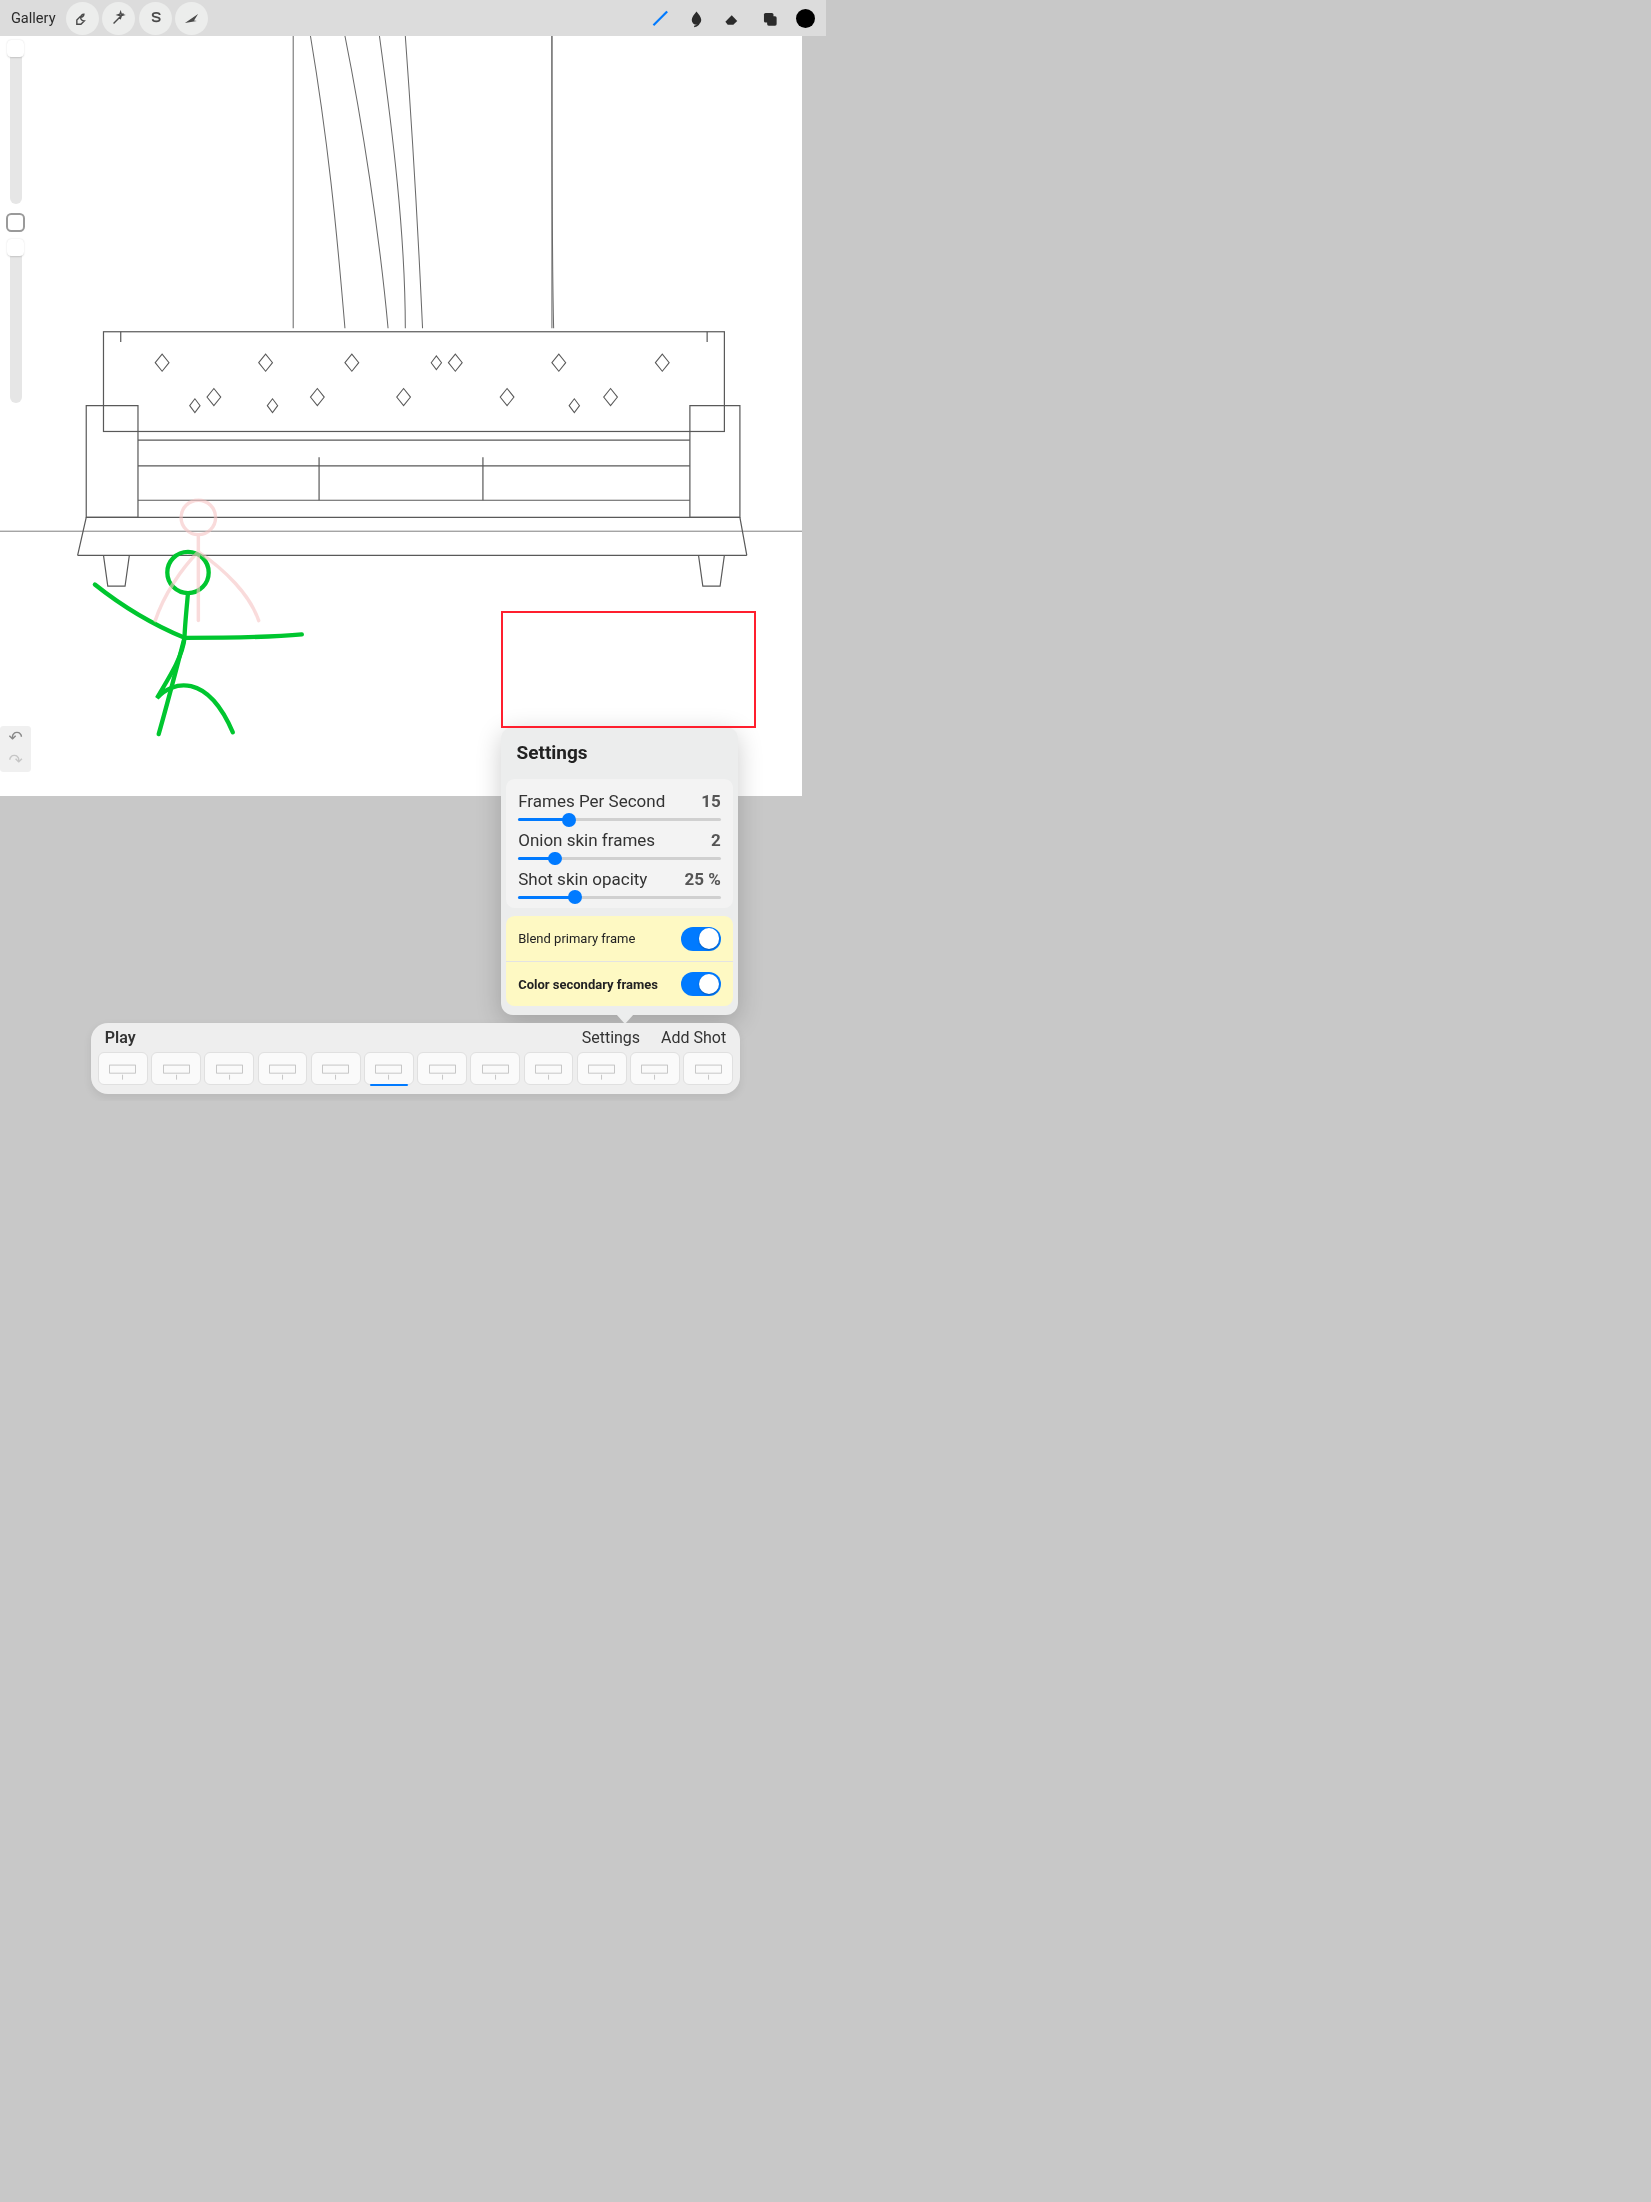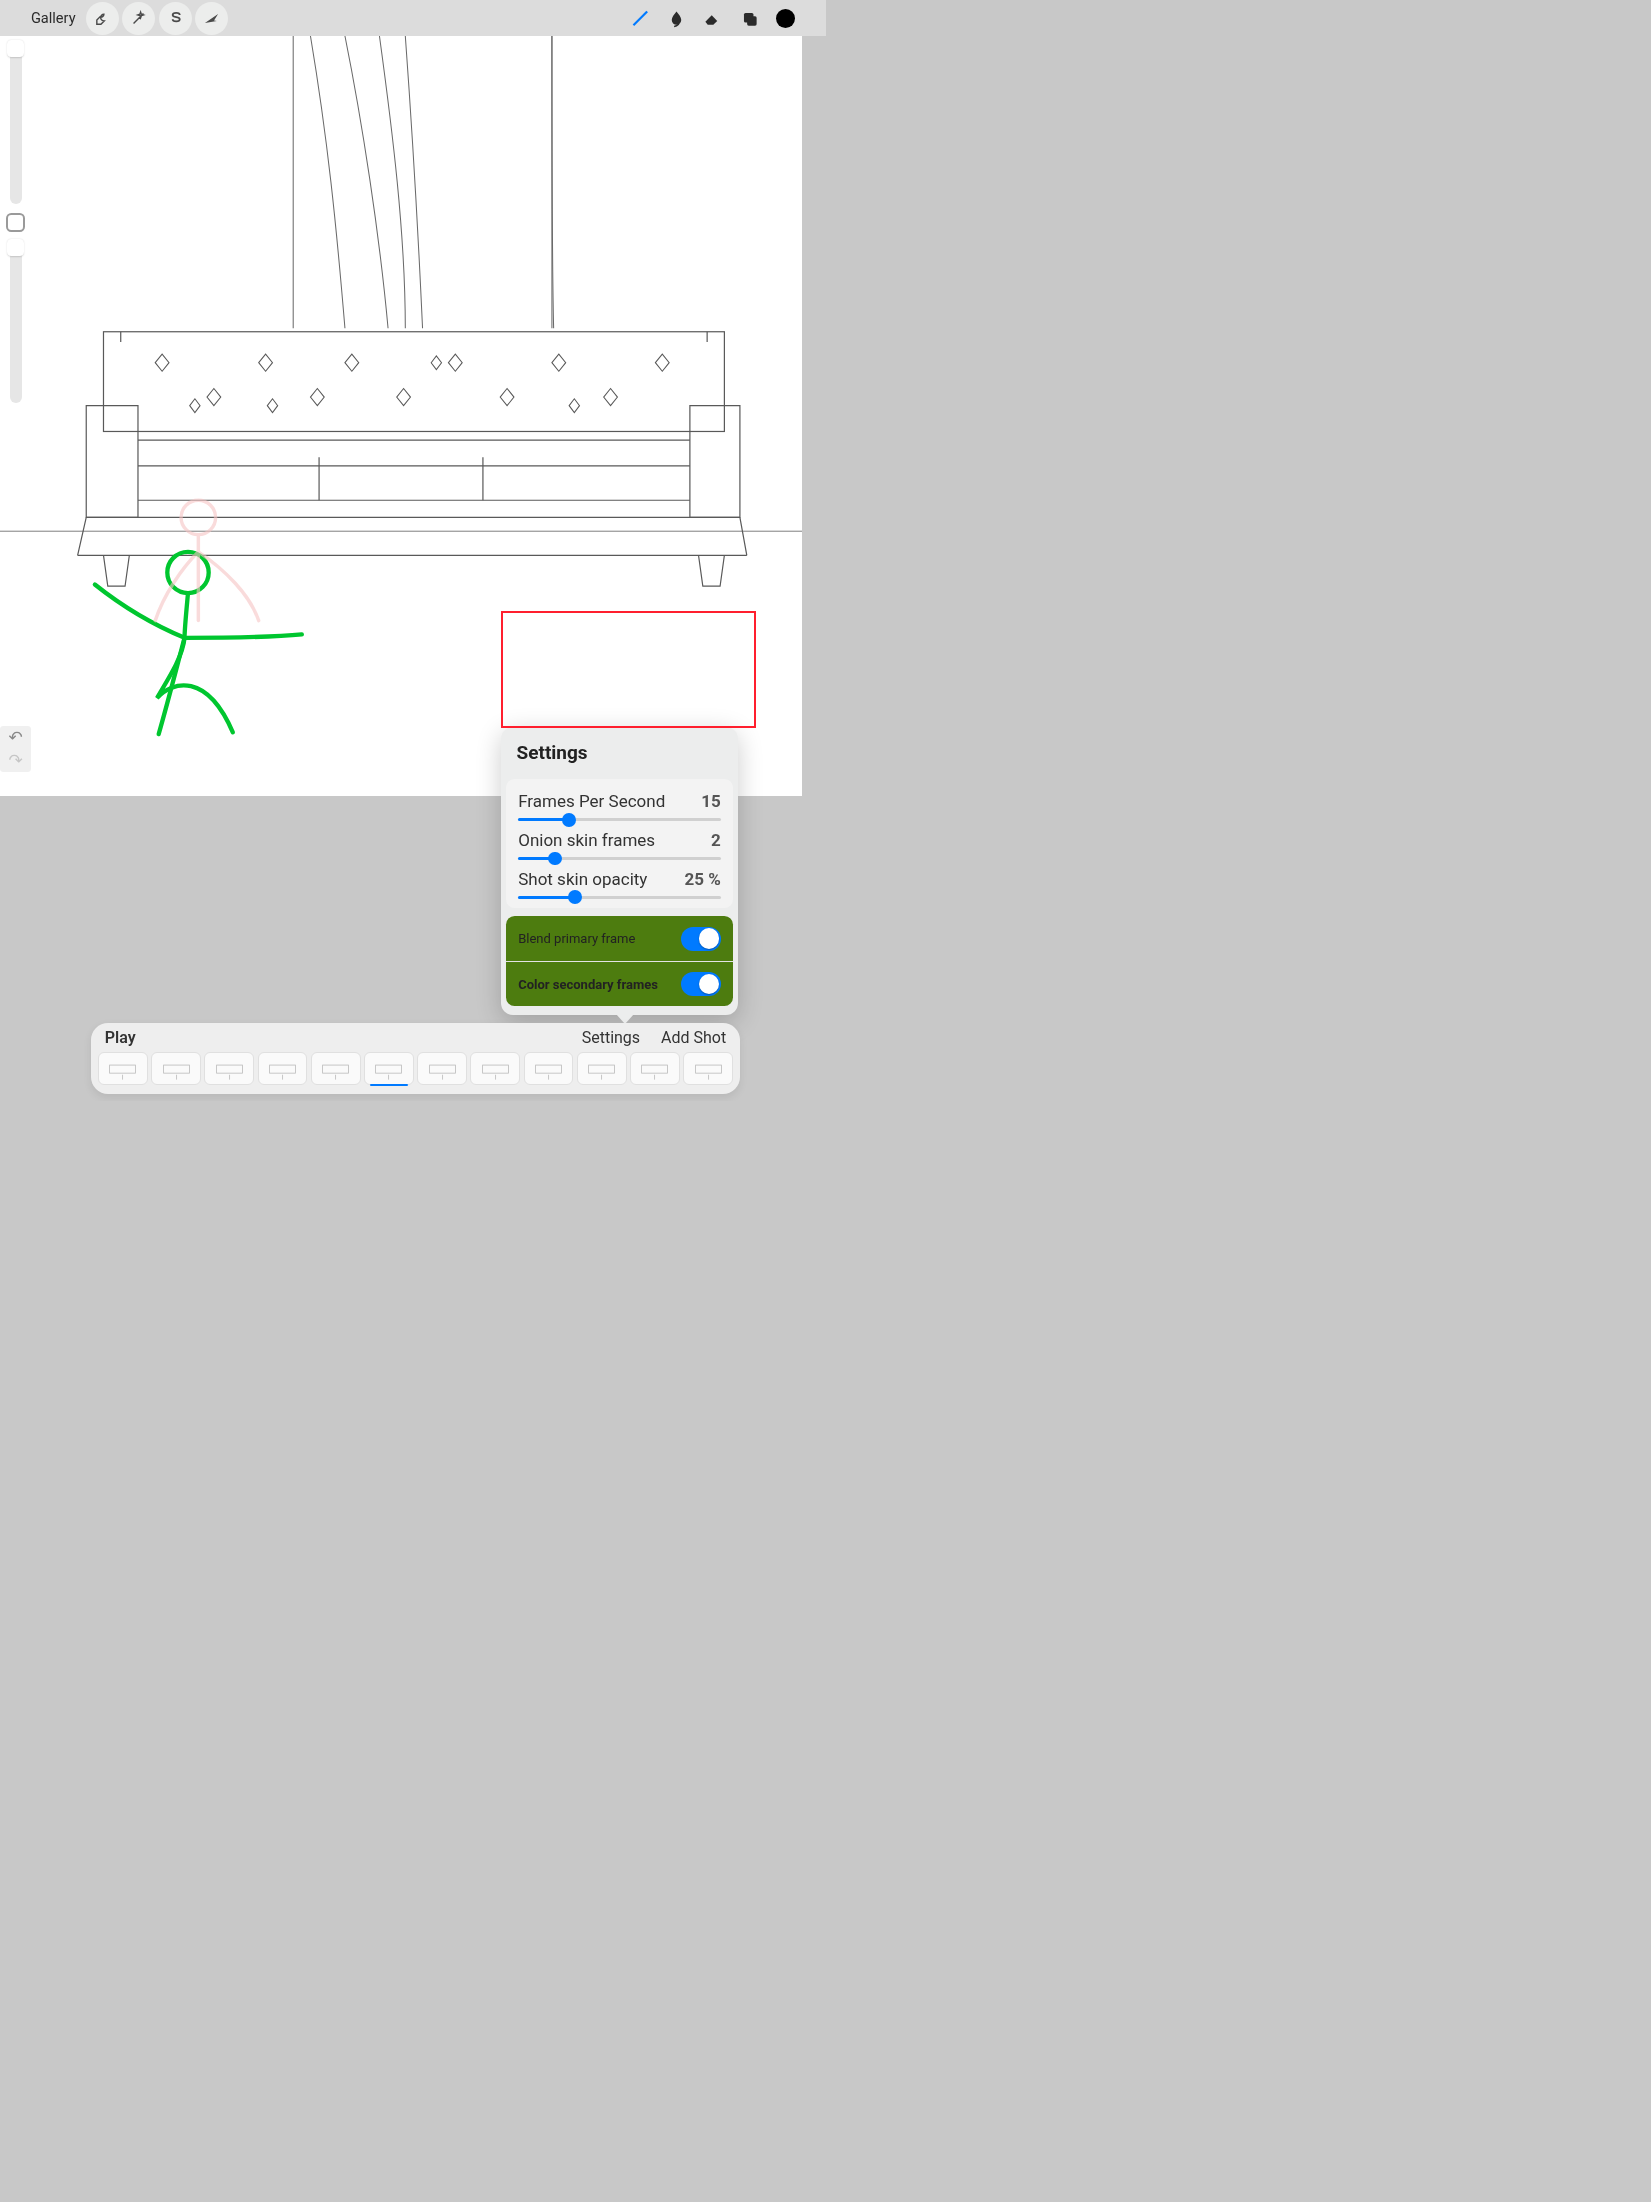--- a/index.html
+++ b/index.html
@@ -16,7 +16,7 @@
     background: #dcdcdc;
     display: flex;
     align-items: center;
-    padding: 0 24px;
+    padding: 0 4px;
     gap: 3.4px;
   }
   .gallery-btn {

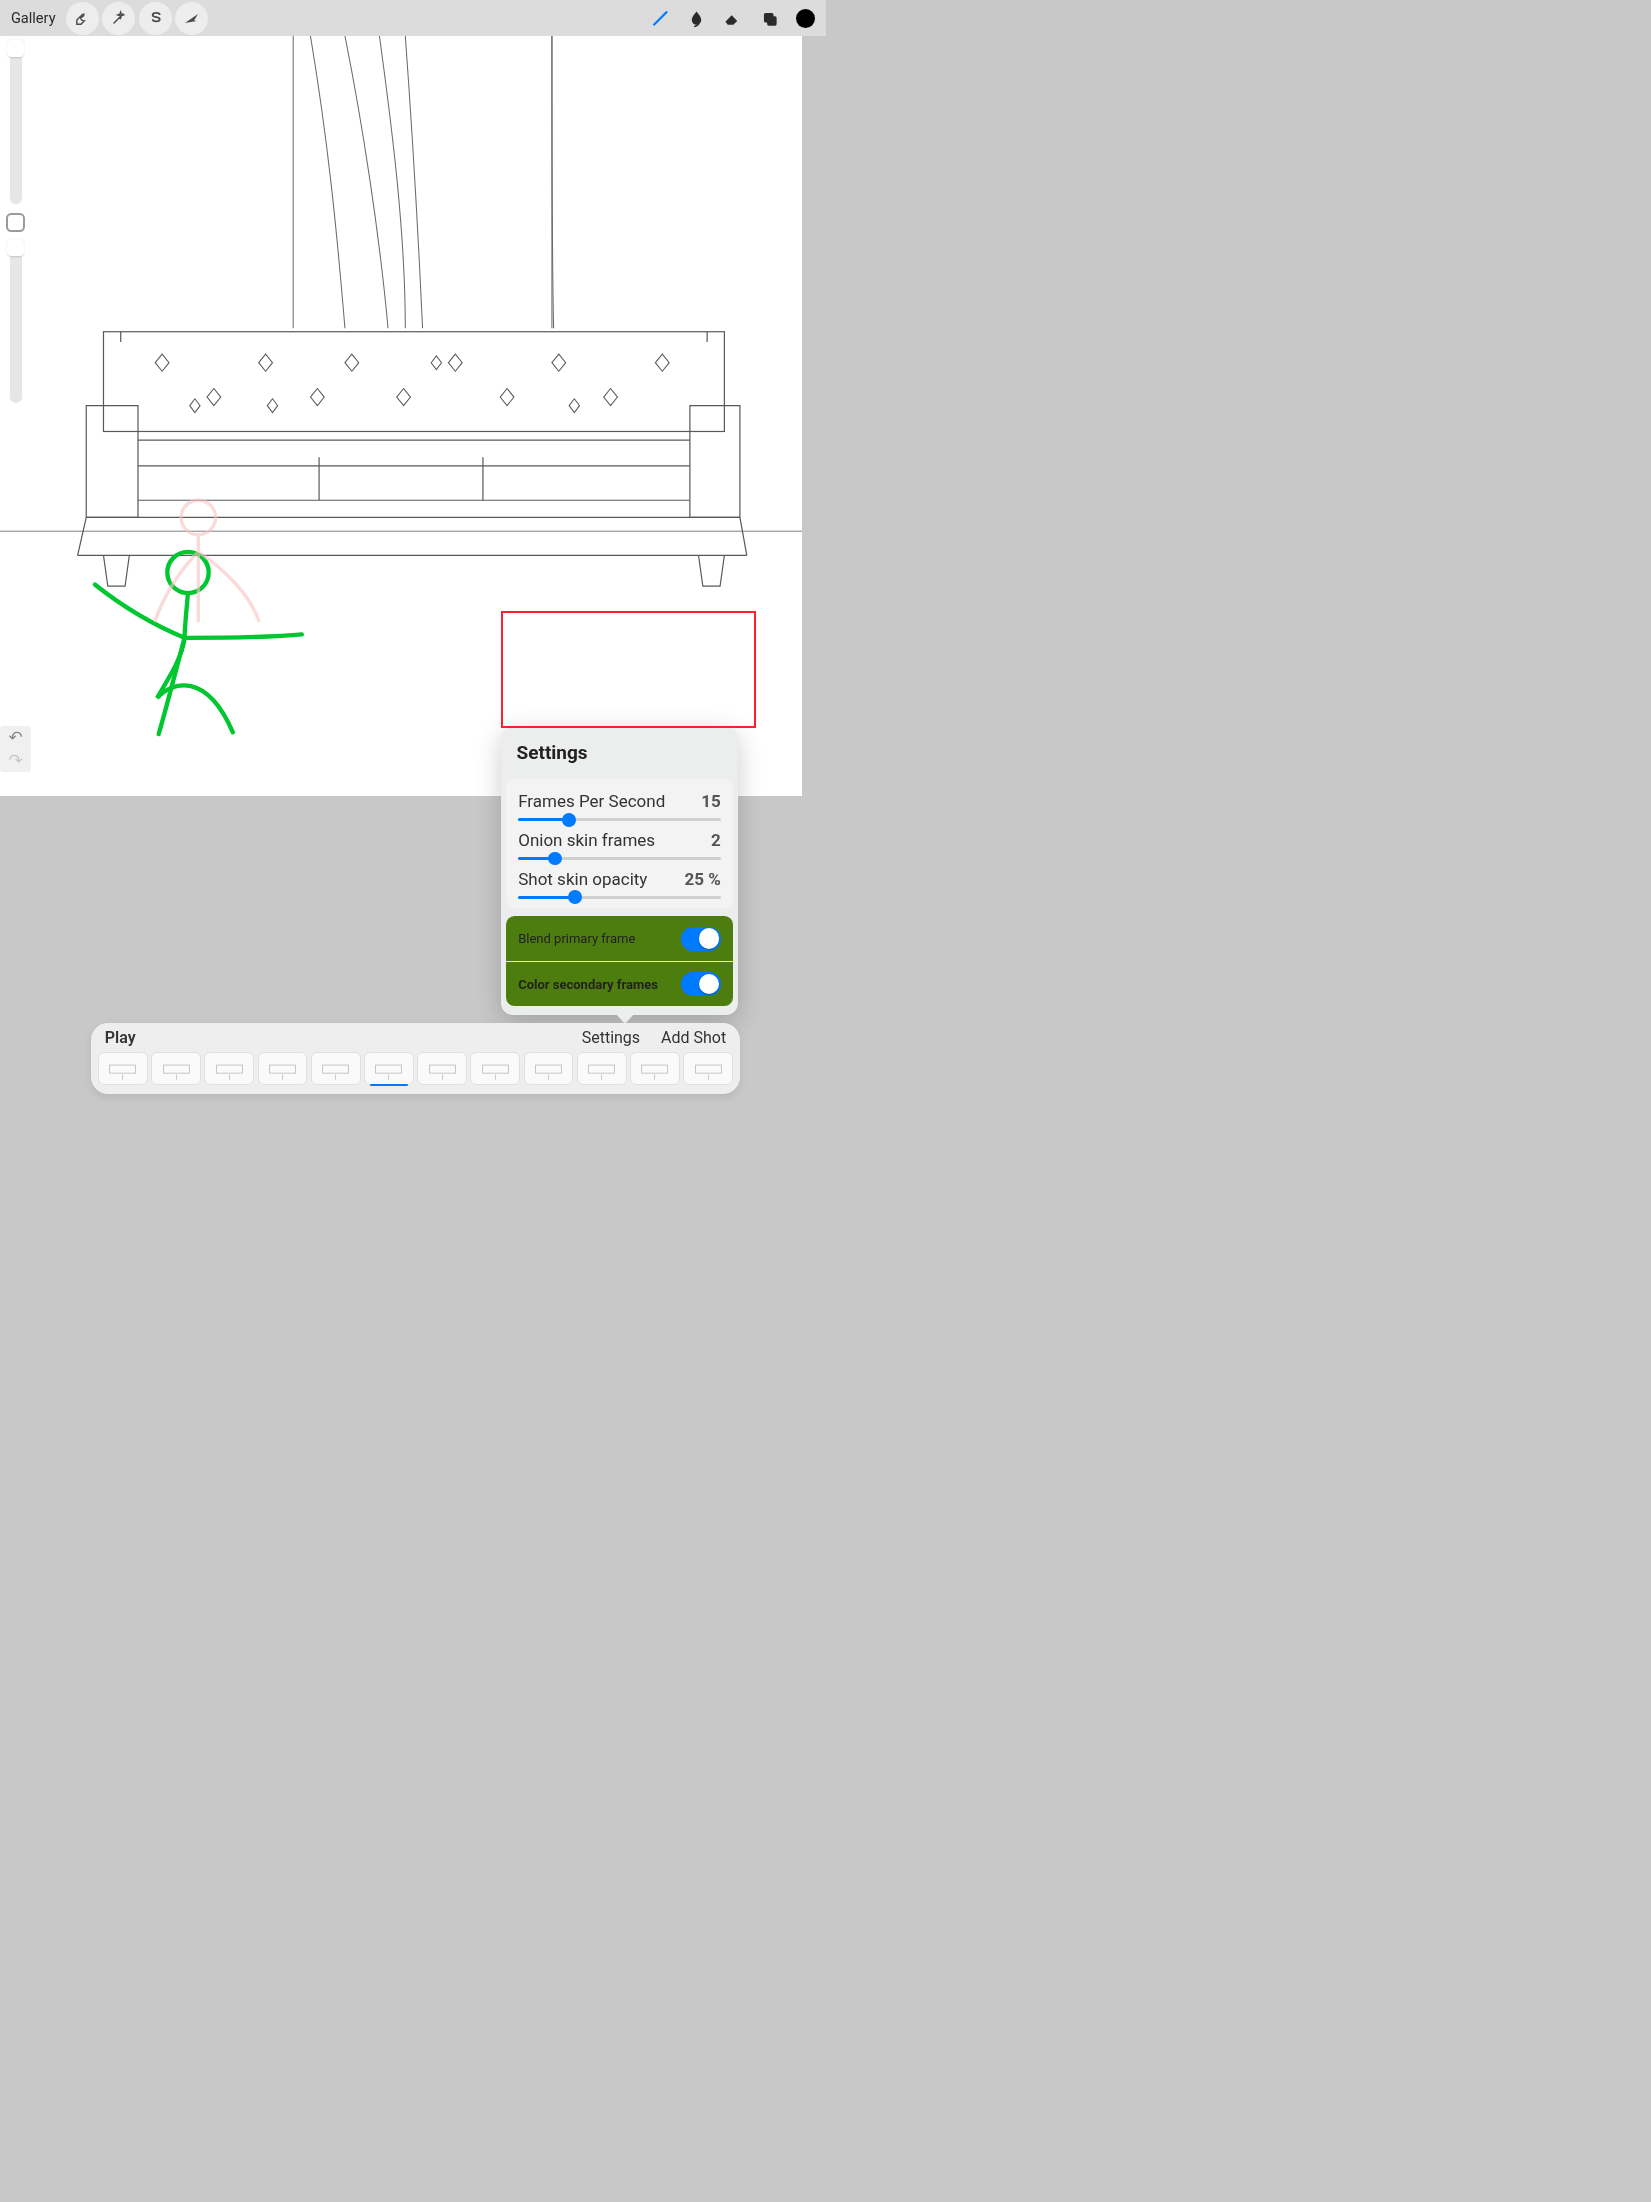--- a/index.html
+++ b/index.html
@@ -200,7 +200,7 @@
 
   .toggle-block {
     margin: 8.6px 5.2px 8.6px 5.2px;
-    background: #4d7c0f;
+    background: #fef9c3;
     border-radius: 8.6px;
   }
   .toggle-row {

